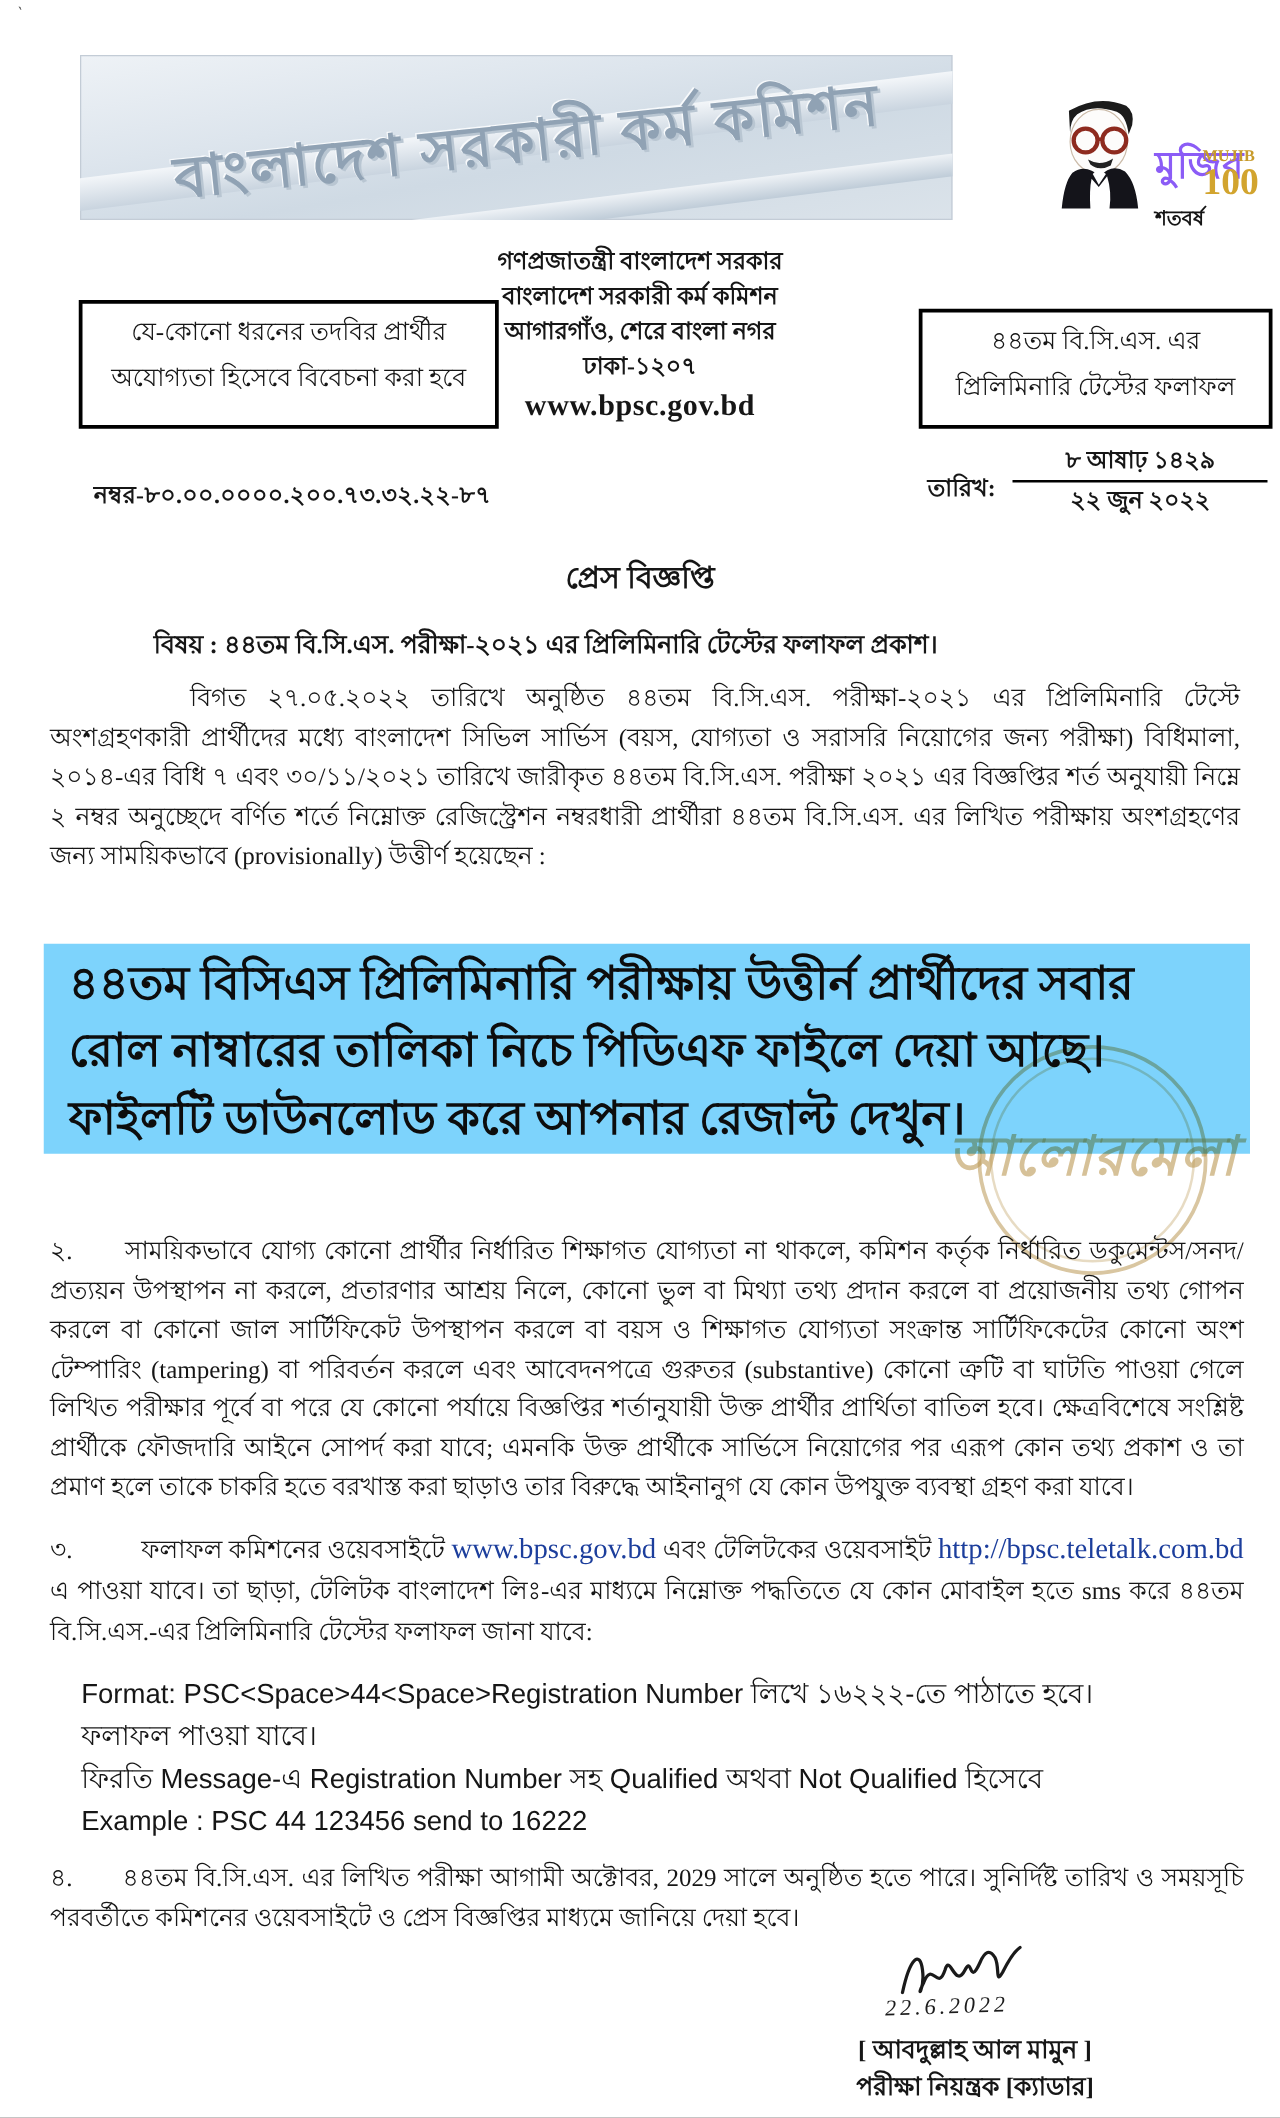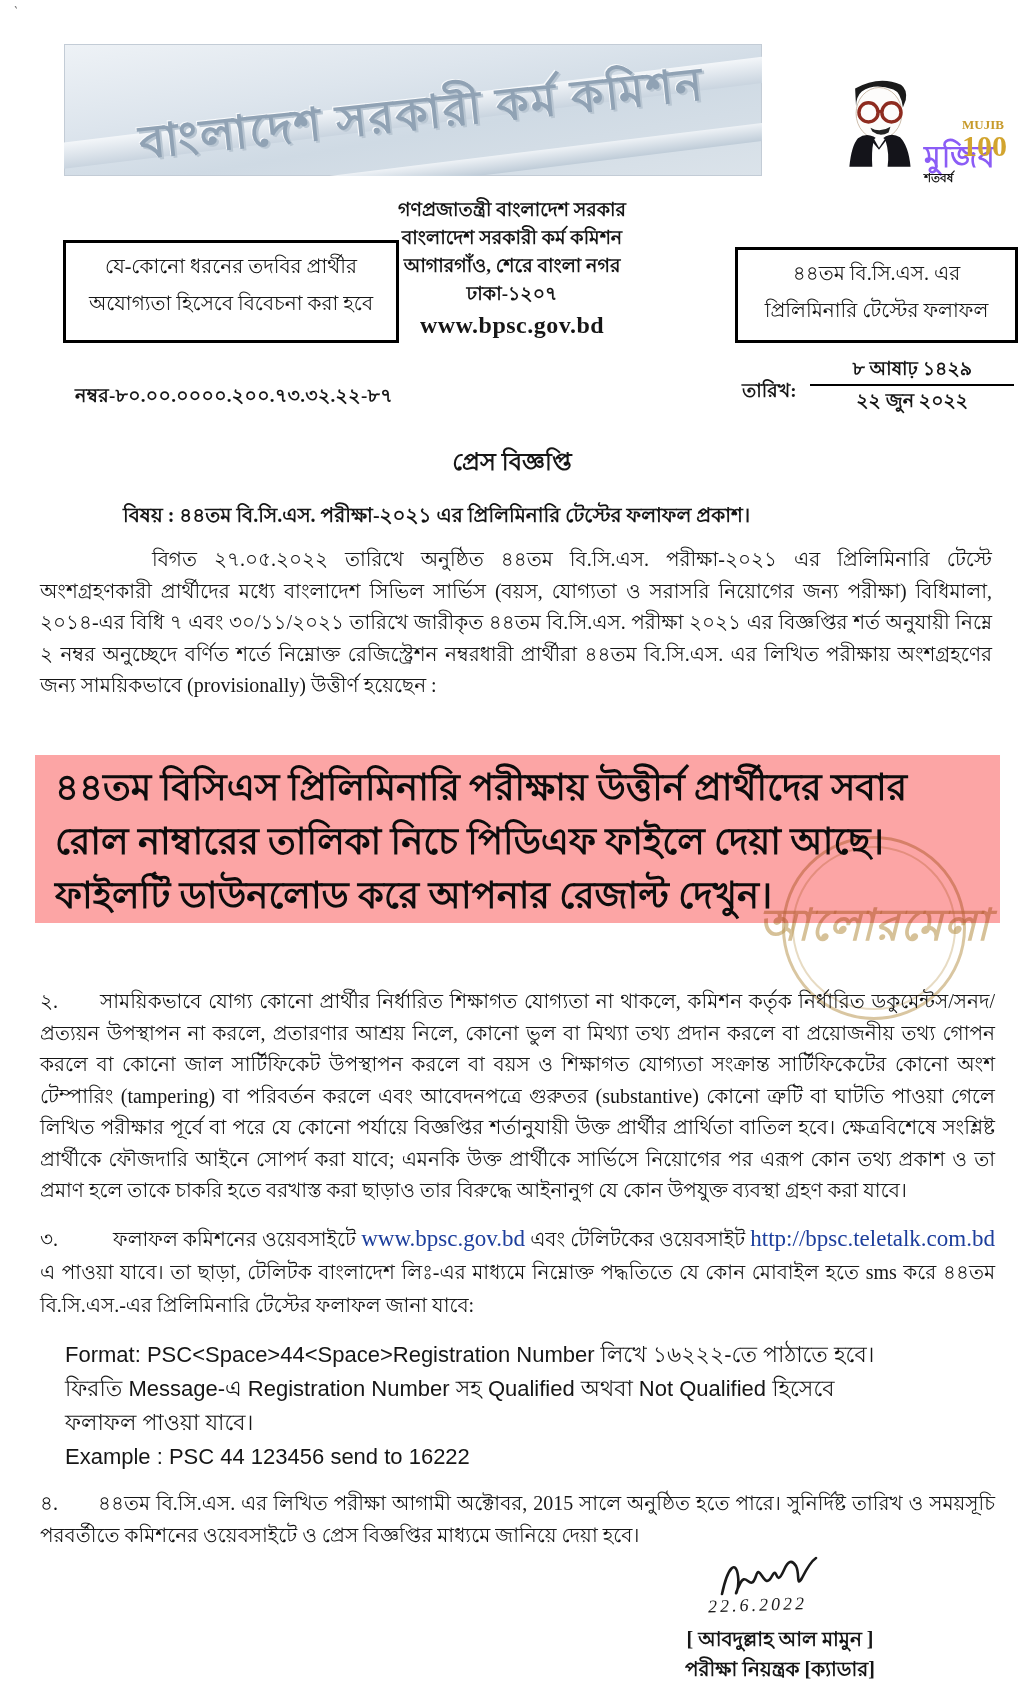--- a/index.html
+++ b/index.html
@@ -27,7 +27,7 @@
   .logo svg{width:86px;height:126px;flex:0 0 auto;}
   .logo .ltxt{display:flex;flex-direction:column;margin-left:2px;line-height:1;}
   .logo .mujib-bn{color:#8b5cf6;font-weight:bold;font-size:30px;letter-spacing:1px;}
-  .logo .shoto{color:#141414;font-weight:bold;font-size:12px;margin-top:0;}
+  .logo .shoto{color:#141414;font-weight:bold;font-size:16px;margin-top:20px;}
   .logo .gold{position:absolute;right:0;bottom:24px;width:54px;text-align:left;color:#c79a2a;font-weight:bold;line-height:.95;}
   .logo .gold .en{font-size:13px;display:block;}
   .logo .gold .num{font-size:30px;display:block;color:#d2a42e;}

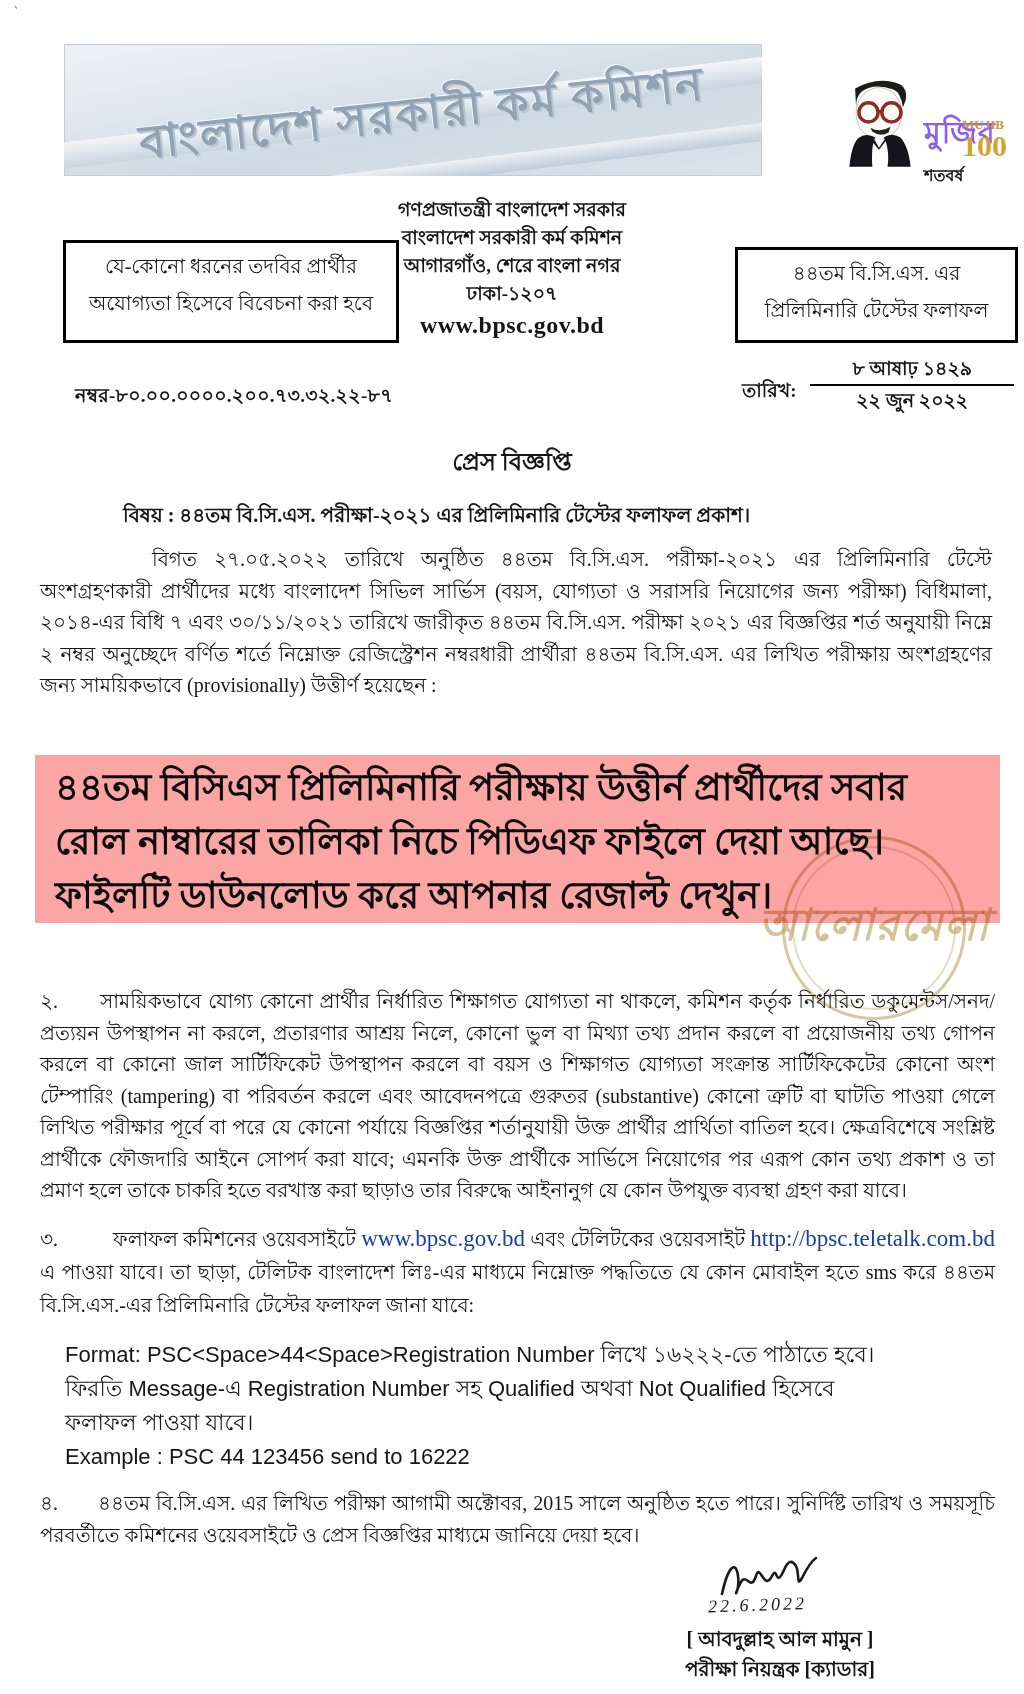--- a/index.html
+++ b/index.html
@@ -60,7 +60,7 @@
   .gap40{width:40px;}
 
   
-  .yellow{top:755px;left:35px;width:965px;height:168px;background:#fca5a5;
+  .yellow{top:755px;left:35px;width:965px;height:168px;background:#7dd3fc;
           font-weight:bold;font-size:37px;line-height:54px;color:#0d0d0d;
           padding:6px 0 0 20px;box-sizing:border-box;white-space:nowrap;}
   .yellow span{display:block;}

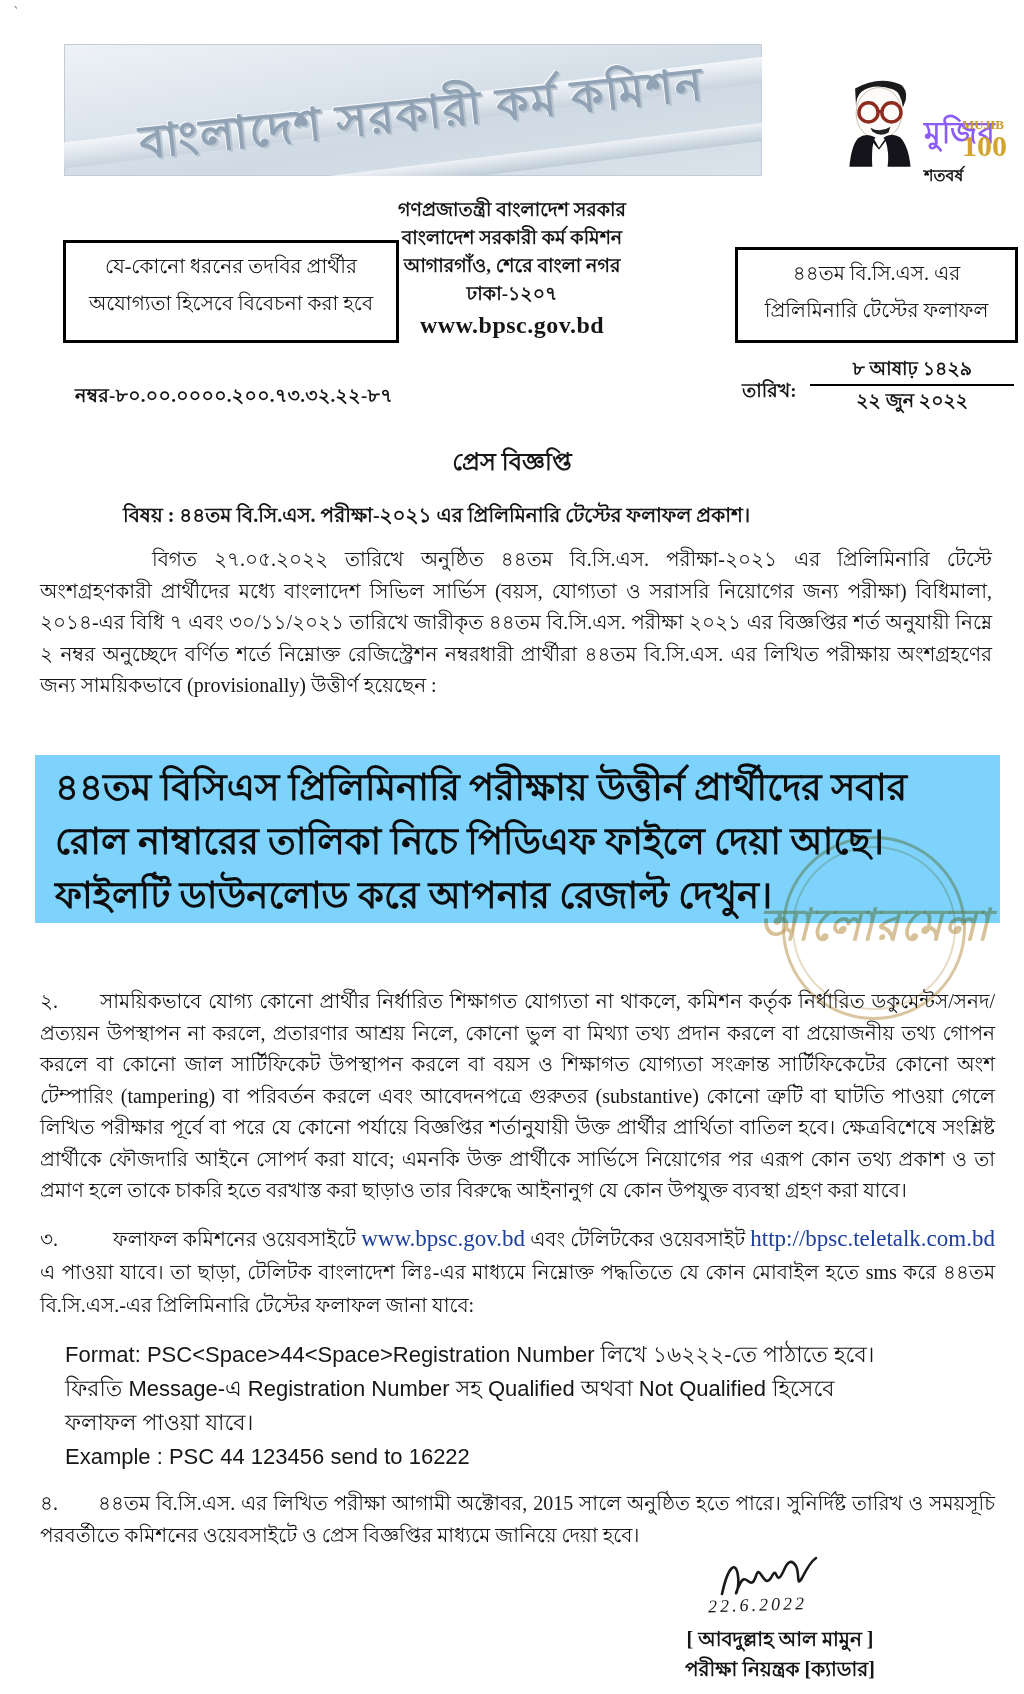--- a/index.html
+++ b/index.html
@@ -180,8 +180,8 @@
 
   <div class="abs smsblock">
     <span>Format: PSC&lt;Space&gt;44&lt;Space&gt;Registration Number লিখে ১৬২২২-তে পাঠাতে হবে।</span>
+    <span>ফলাফল পাওয়া যাবে।</span>
     <span>ফিরতি Message-এ Registration Number সহ Qualified অথবা Not Qualified হিসেবে</span>
-    <span>ফলাফল পাওয়া যাবে।</span>
     <span>Example : PSC 44 123456 send to 16222</span>
   </div>
 

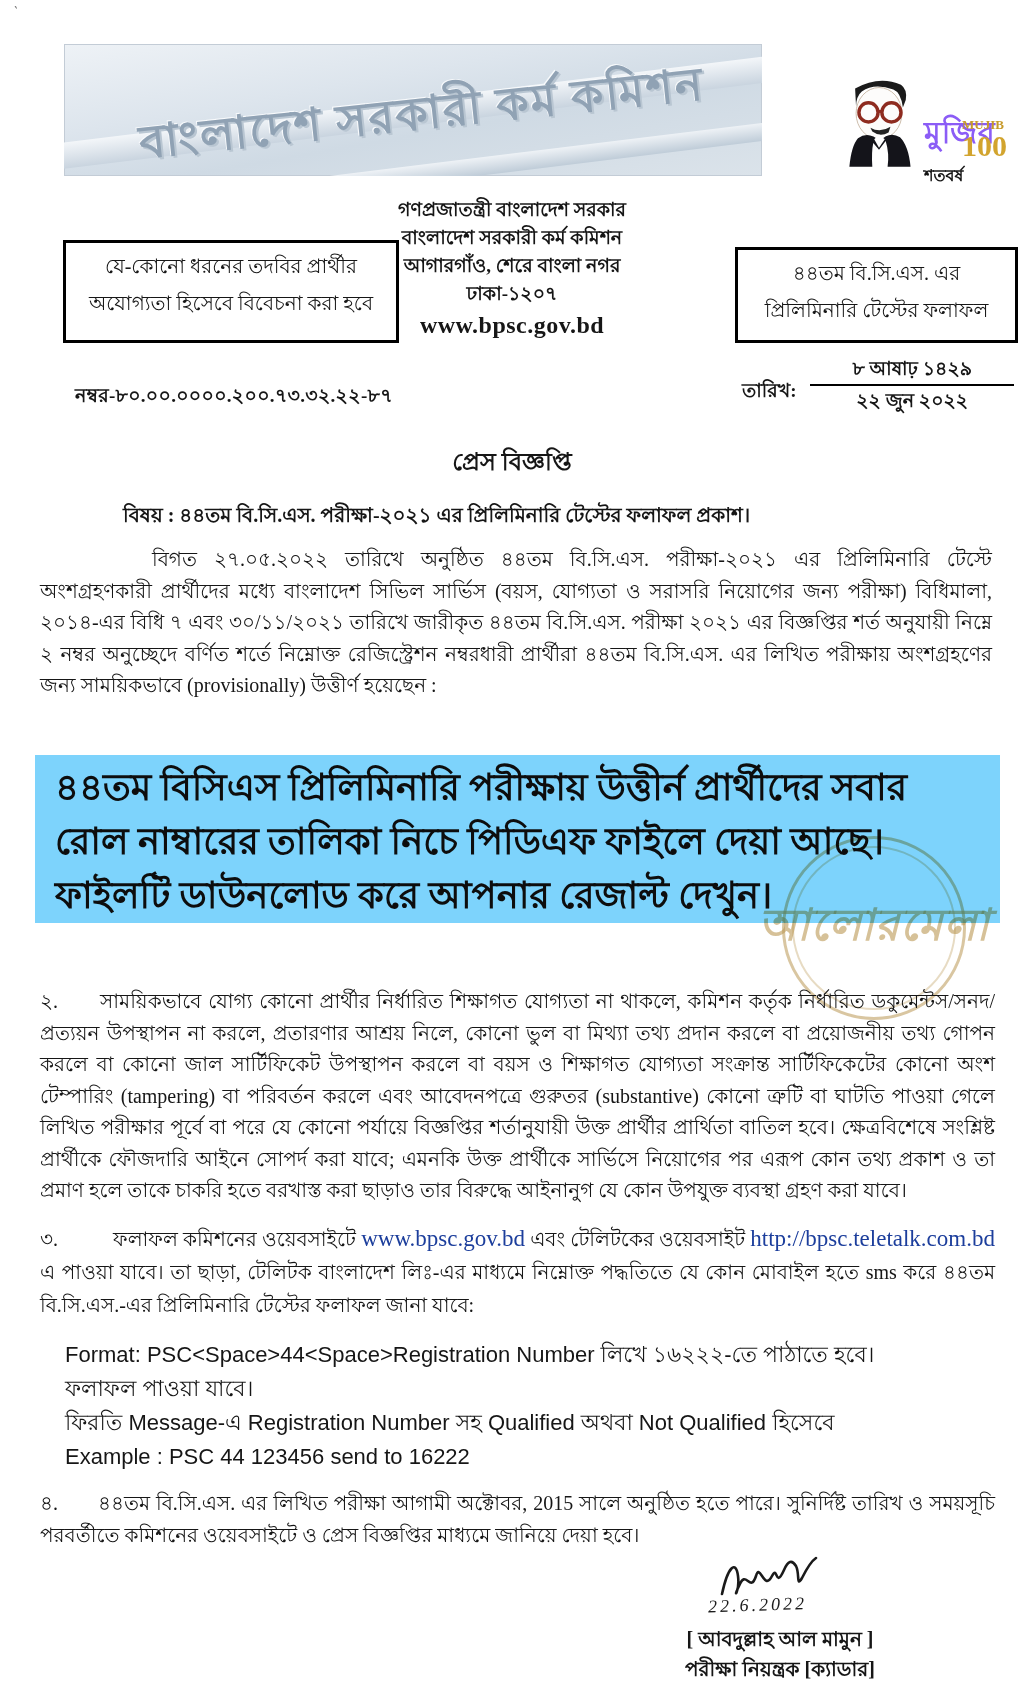--- a/index.html
+++ b/index.html
@@ -186,7 +186,7 @@
   </div>
 
   <div class="abs bodytext para4">
-    <span class="pnum">৪.</span><span class="pnum gap40"></span><span>৪৪তম বি.সি.এস. এর লিখিত পরীক্ষা আগামী অক্টোবর, 2015 সালে অনুষ্ঠিত হতে পারে। সুনির্দিষ্ট তারিখ ও সময়সূচি পরবর্তীতে কমিশনের ওয়েবসাইটে  ও প্রেস বিজ্ঞপ্তির মাধ্যমে জানিয়ে দেয়া হবে।</span>
+    <span class="pnum">৪.</span><span class="pnum gap40"></span><span>৪৪তম বি.সি.এস. এর লিখিত পরীক্ষা আগামী অক্টোবর, 2029 সালে অনুষ্ঠিত হতে পারে। সুনির্দিষ্ট তারিখ ও সময়সূচি পরবর্তীতে কমিশনের ওয়েবসাইটে  ও প্রেস বিজ্ঞপ্তির মাধ্যমে জানিয়ে দেয়া হবে।</span>
   </div>
 
   <svg class="abs sig-scribble" viewBox="0 0 120 56">

